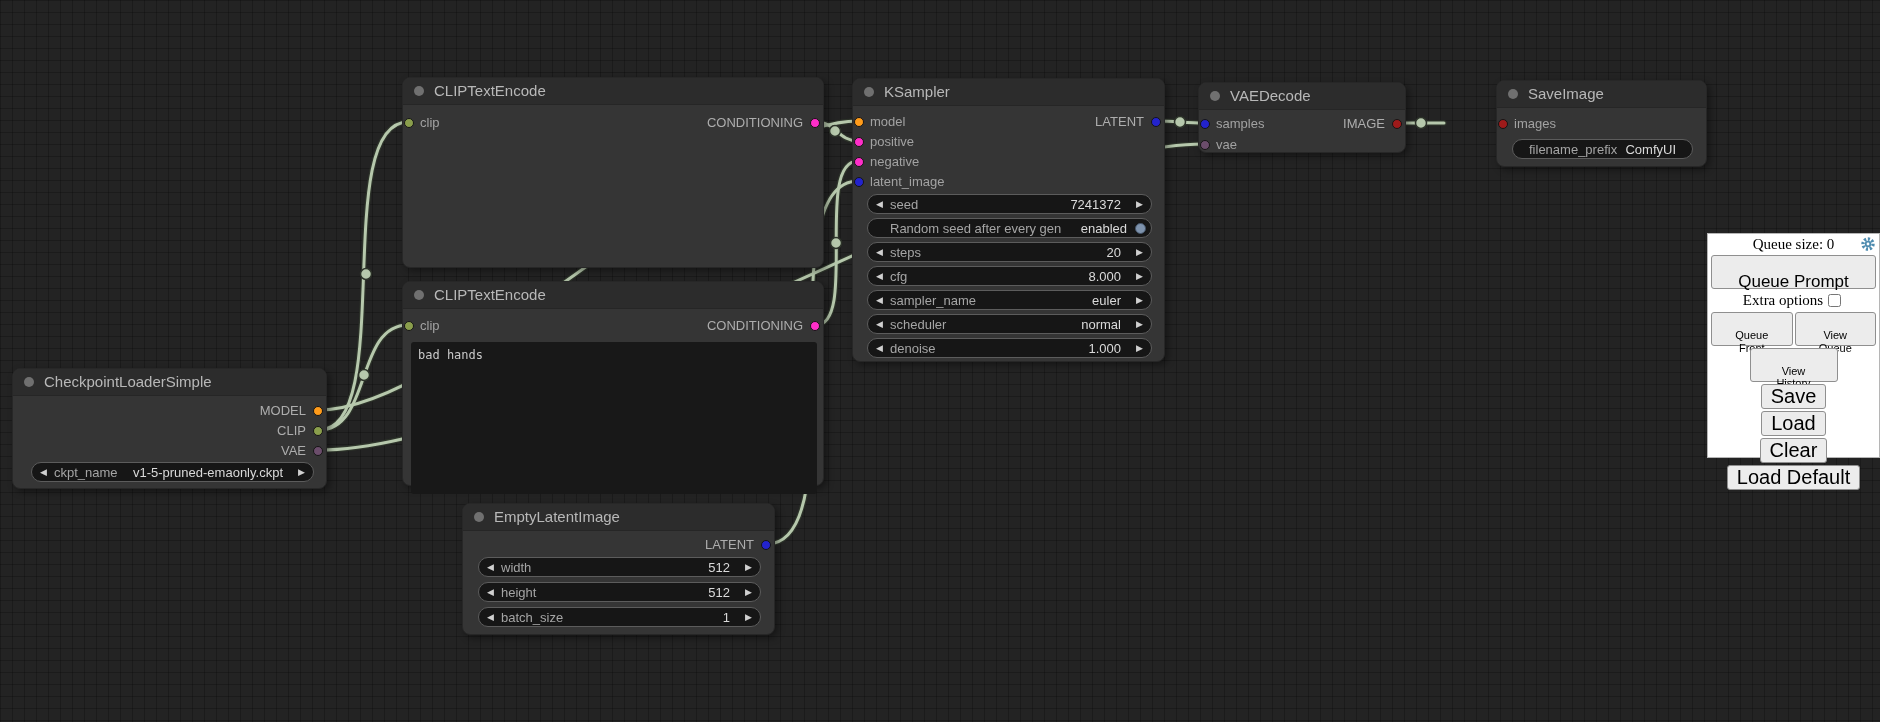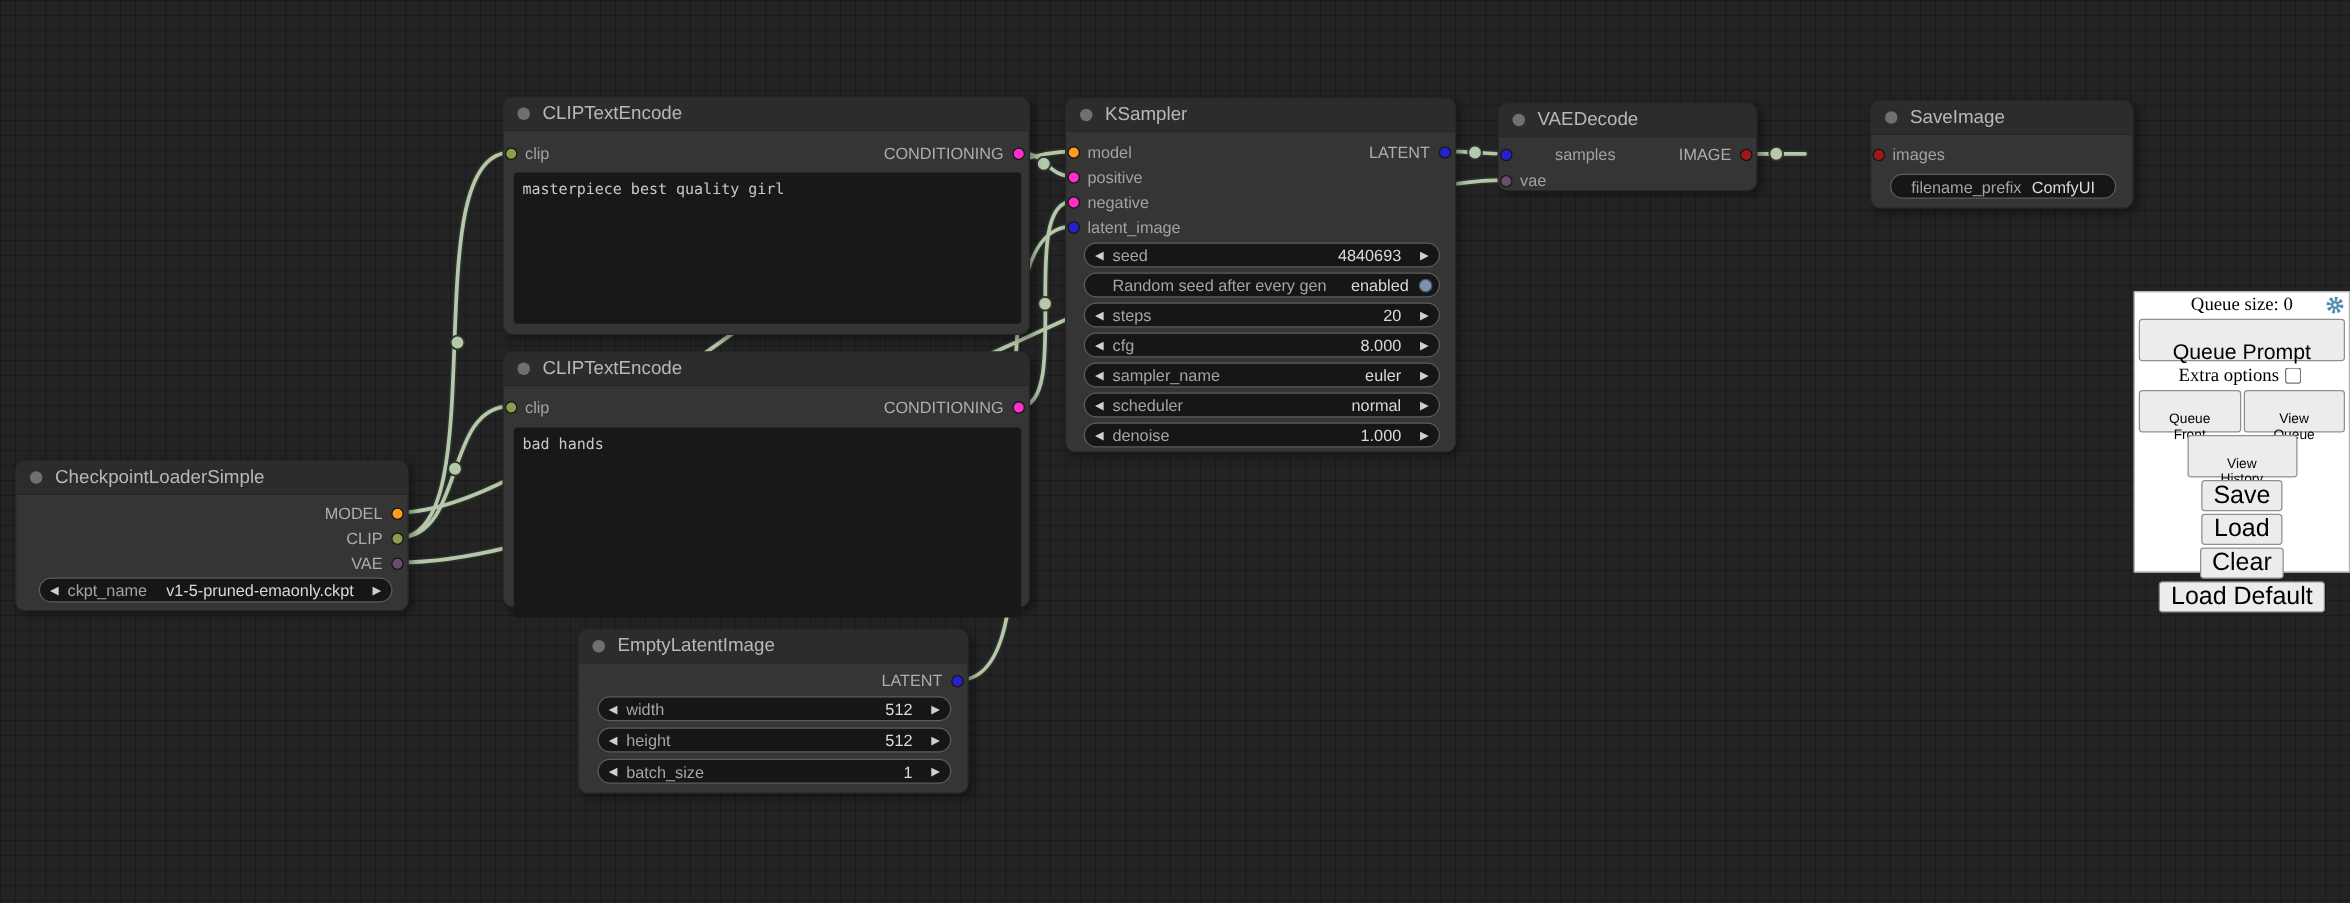--- a/index.html
+++ b/index.html
@@ -239,7 +239,7 @@
       <span>VAEDecode</span>
     </div>
     <span class="slot-dot in c-latent" style="top:36px;"></span>
-    <div class="slot in" style="top:33px;margin-left:28px;">samples</div>
+    <div class="slot in" style="top:33px;">samples</div>
     <span class="slot-dot in c-vae" style="top:57px;"></span>
     <div class="slot in" style="top:54px;">vae</div>
     <div class="slot out" style="top:33px;">IMAGE</div>

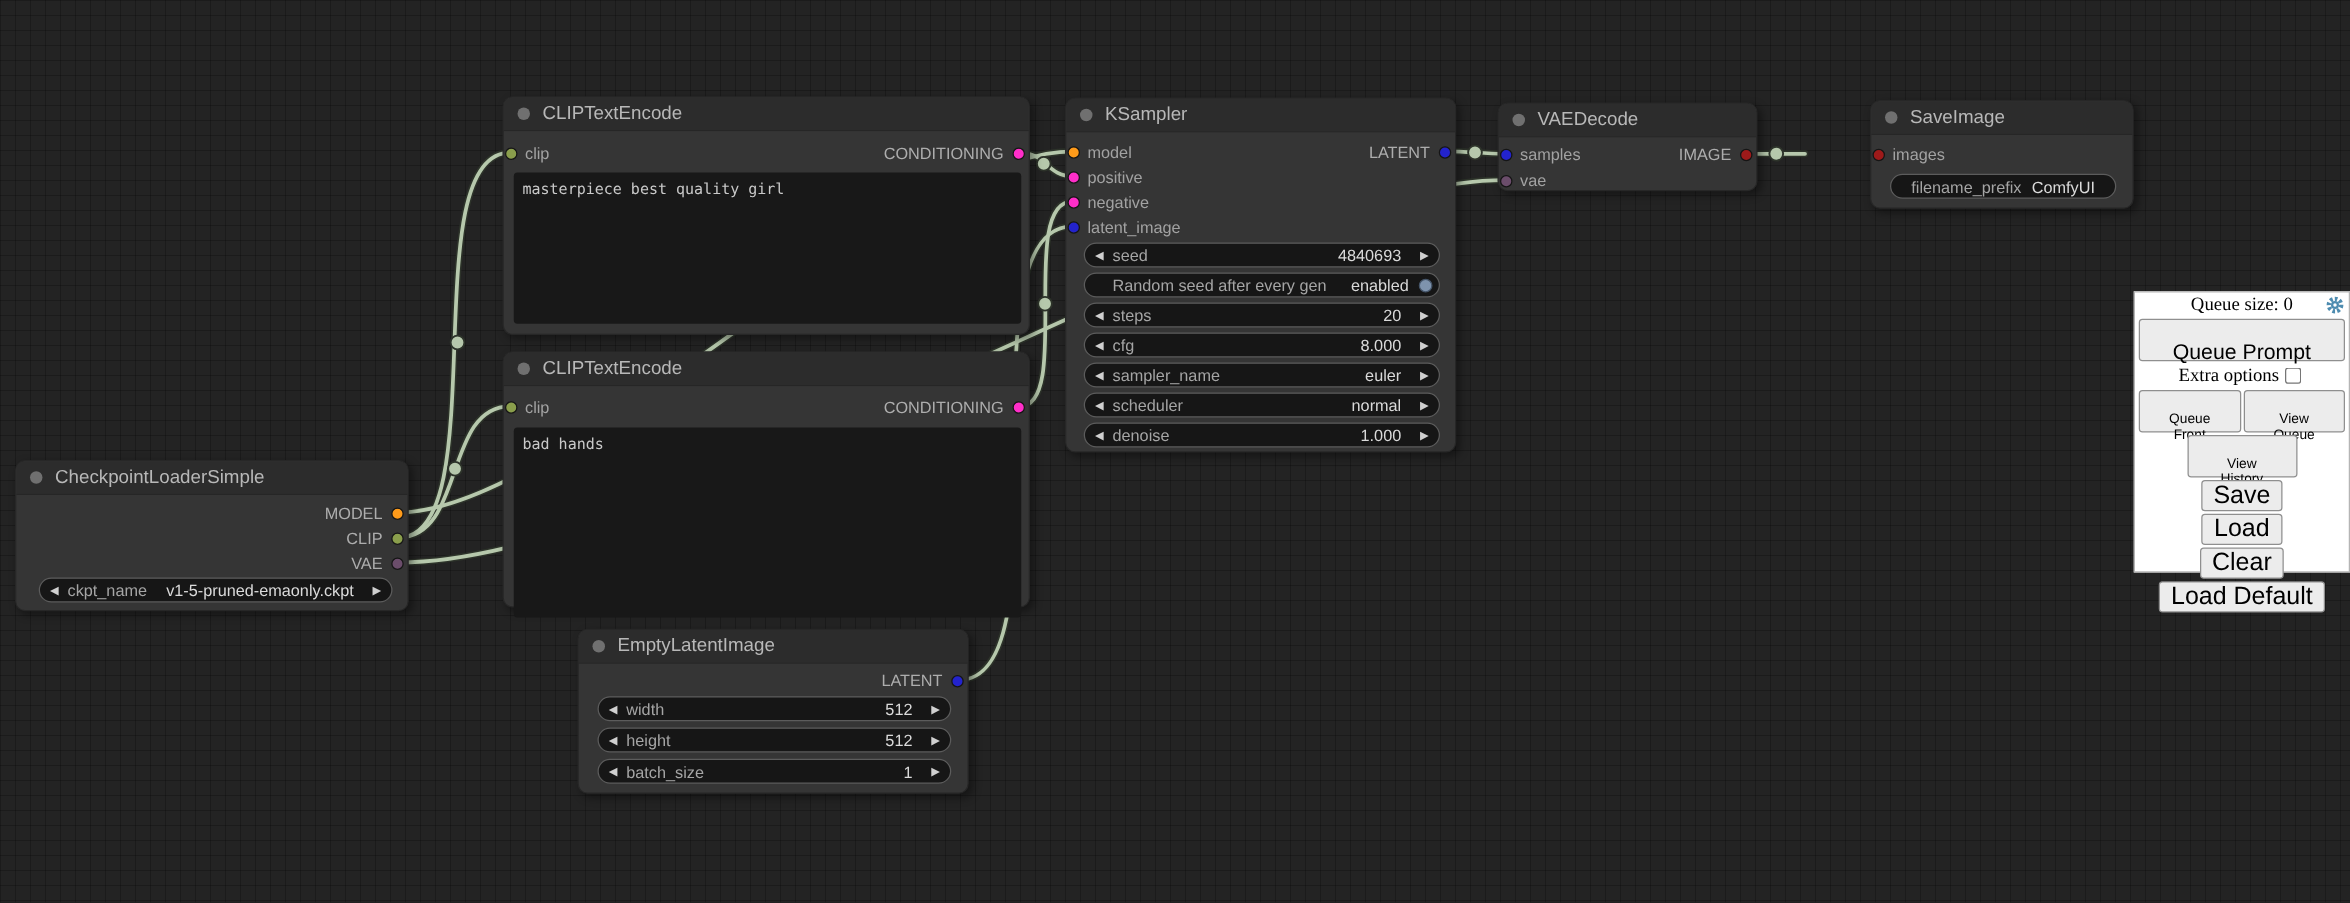--- a/index.html
+++ b/index.html
@@ -159,7 +159,6 @@
     <div class="slot in" style="top:37px;">clip</div>
     <div class="slot out" style="top:37px;">CONDITIONING</div>
     <span class="slot-dot out c-cond" style="top:40px;"></span>
-    <div class="textbox" style="left:8px;top:60px;width:406px;height:121px;">masterpiece best quality girl</div>
   </div>
 
   <div class="node" style="left:402px;top:281px;width:422px;height:205px;">

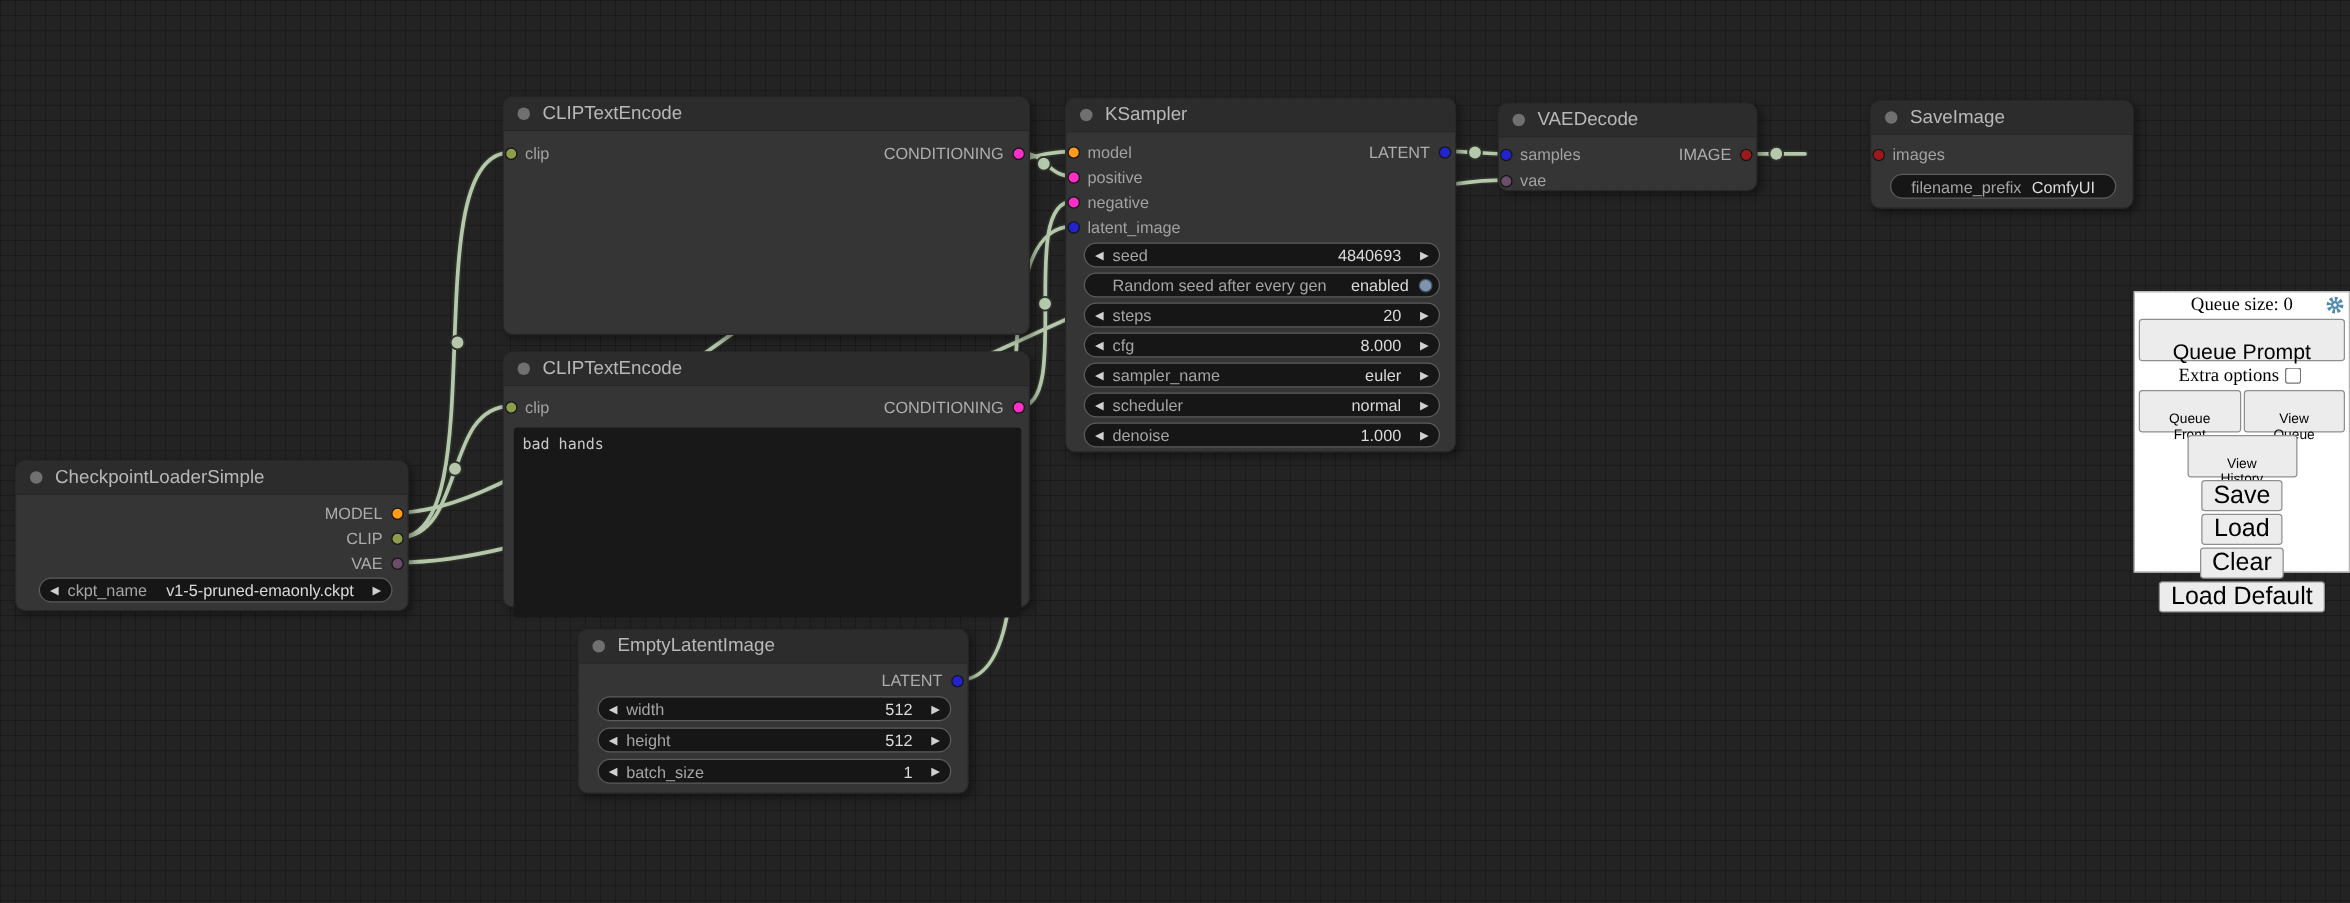--- a/index.html
+++ b/index.html
@@ -192,7 +192,7 @@
     <div class="widget" style="left:14px;top:115px;width:285px;">
       <span class="arr left">◀</span>
       <span class="w-label">seed</span>
-      <span class="w-value">4840693</span>
+      <span class="w-value">7241372</span>
       <span class="arr right">▶</span>
     </div>
     <div class="widget no-arrows" style="left:14px;top:139px;width:285px;">

